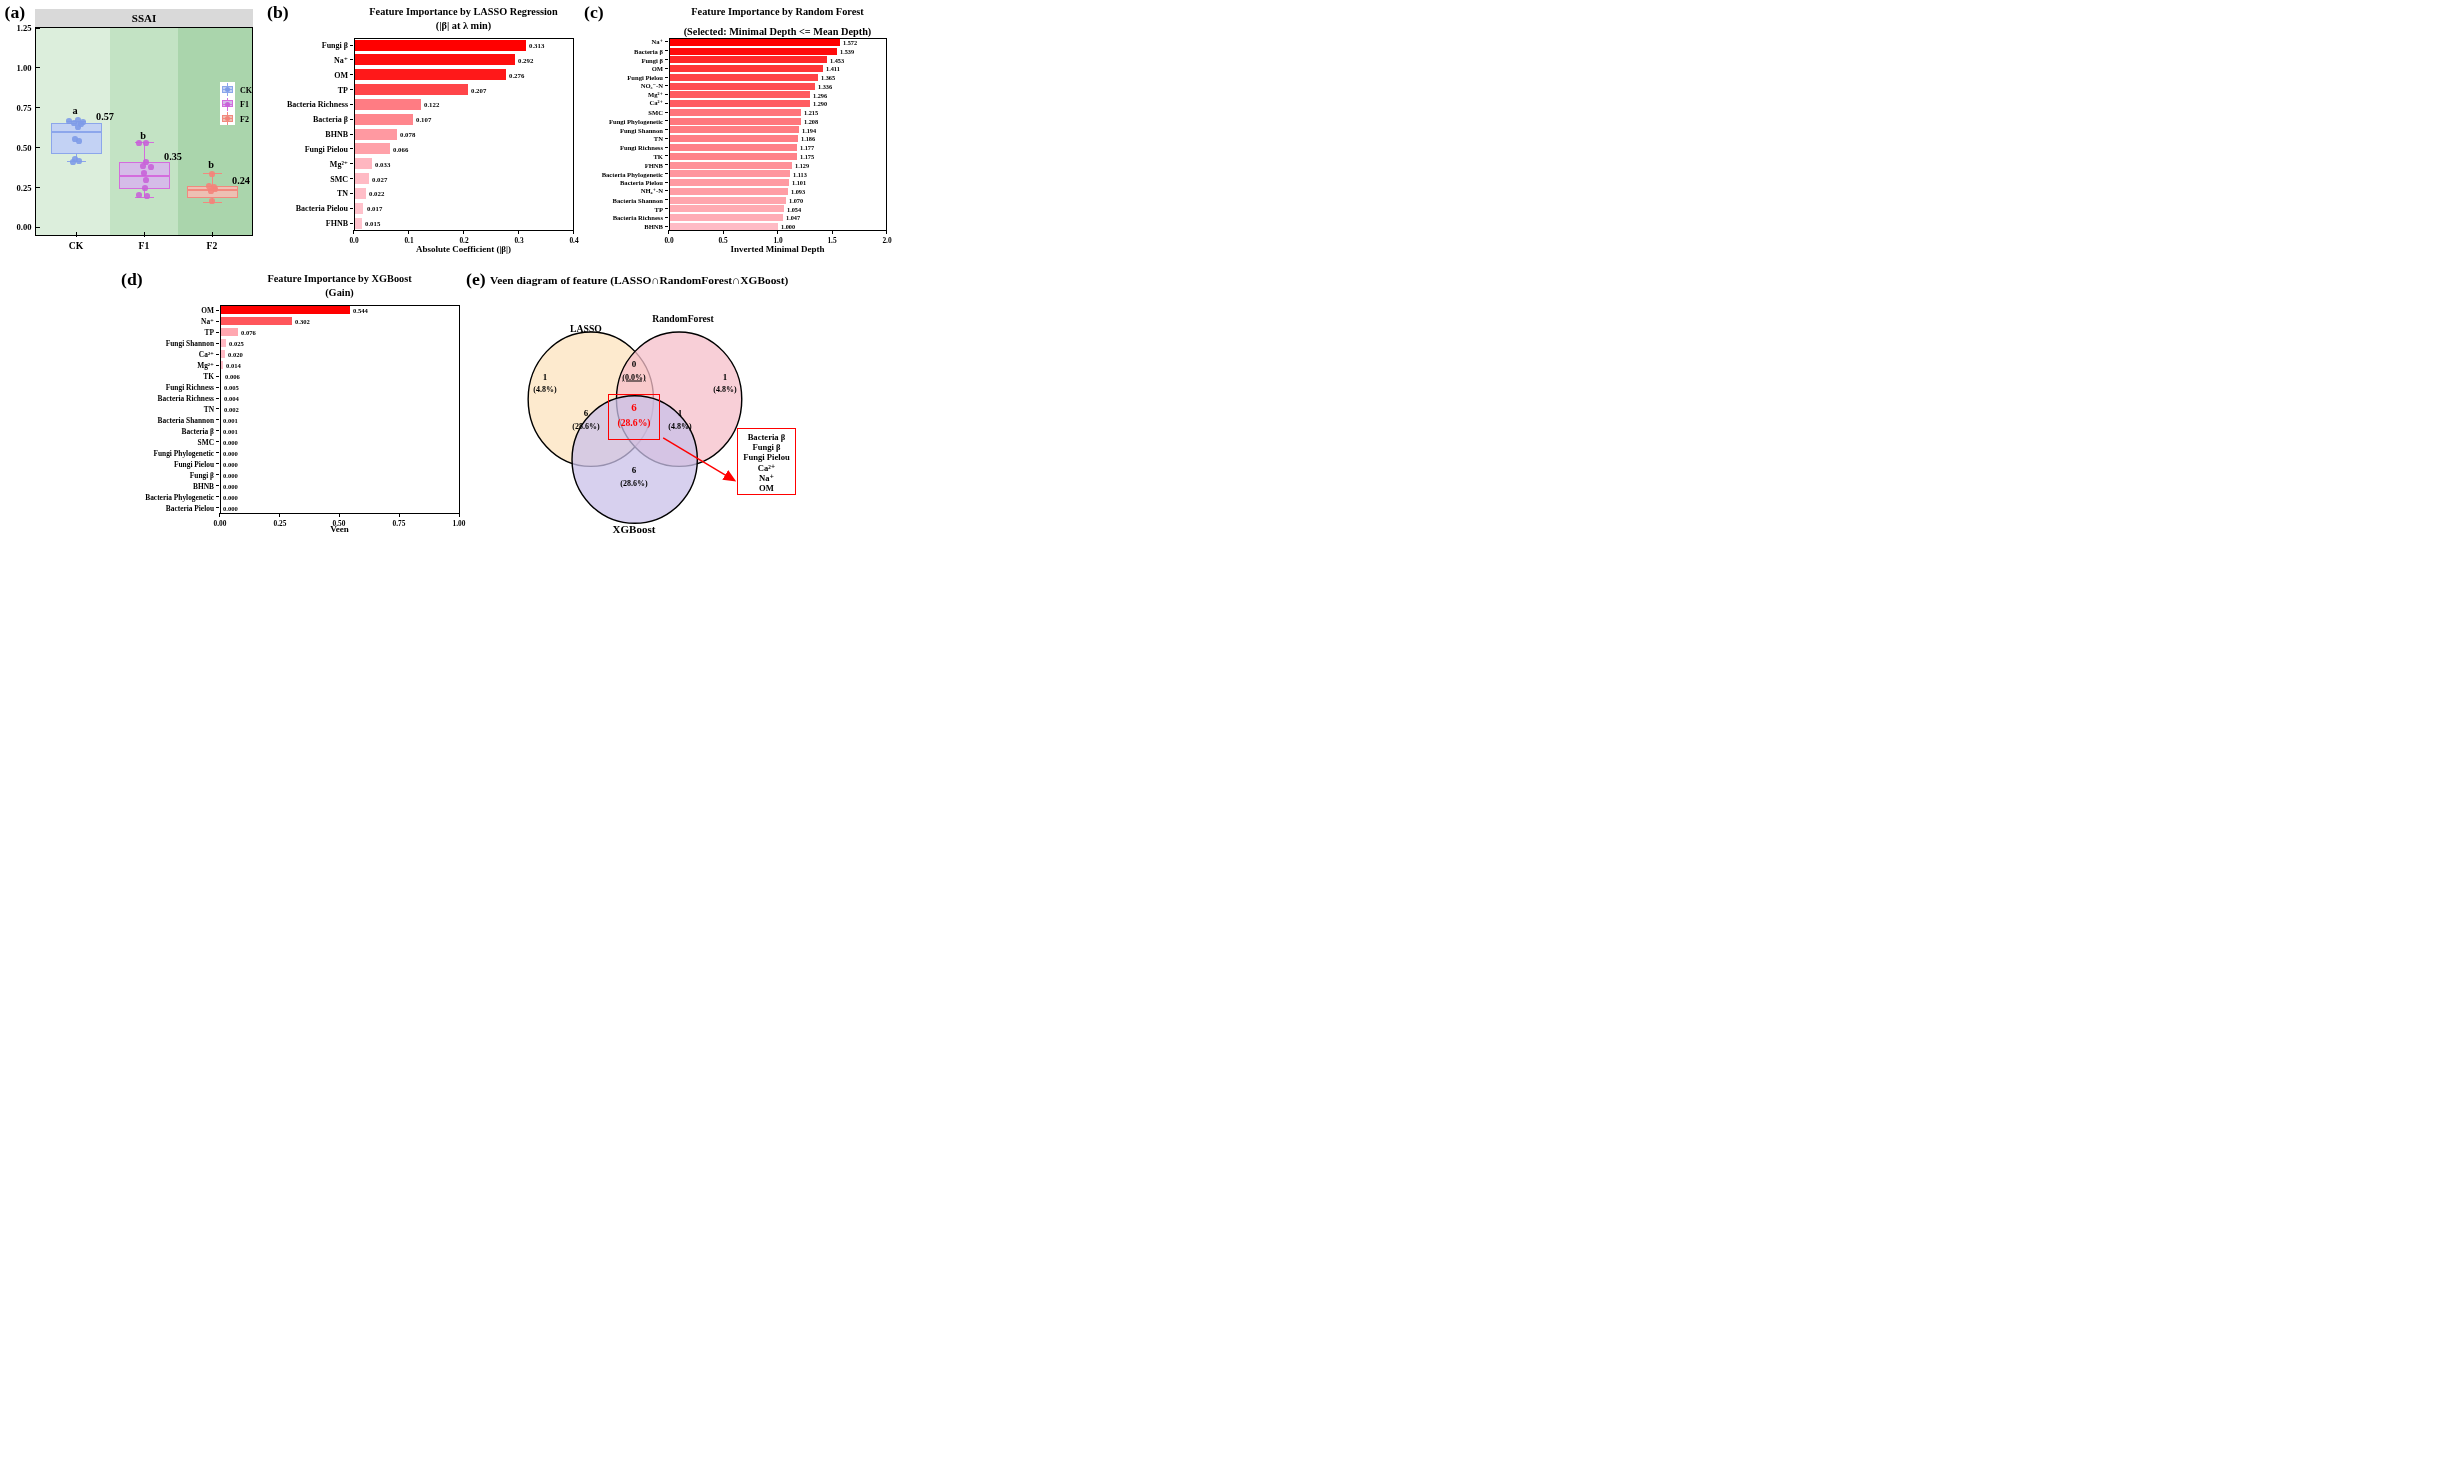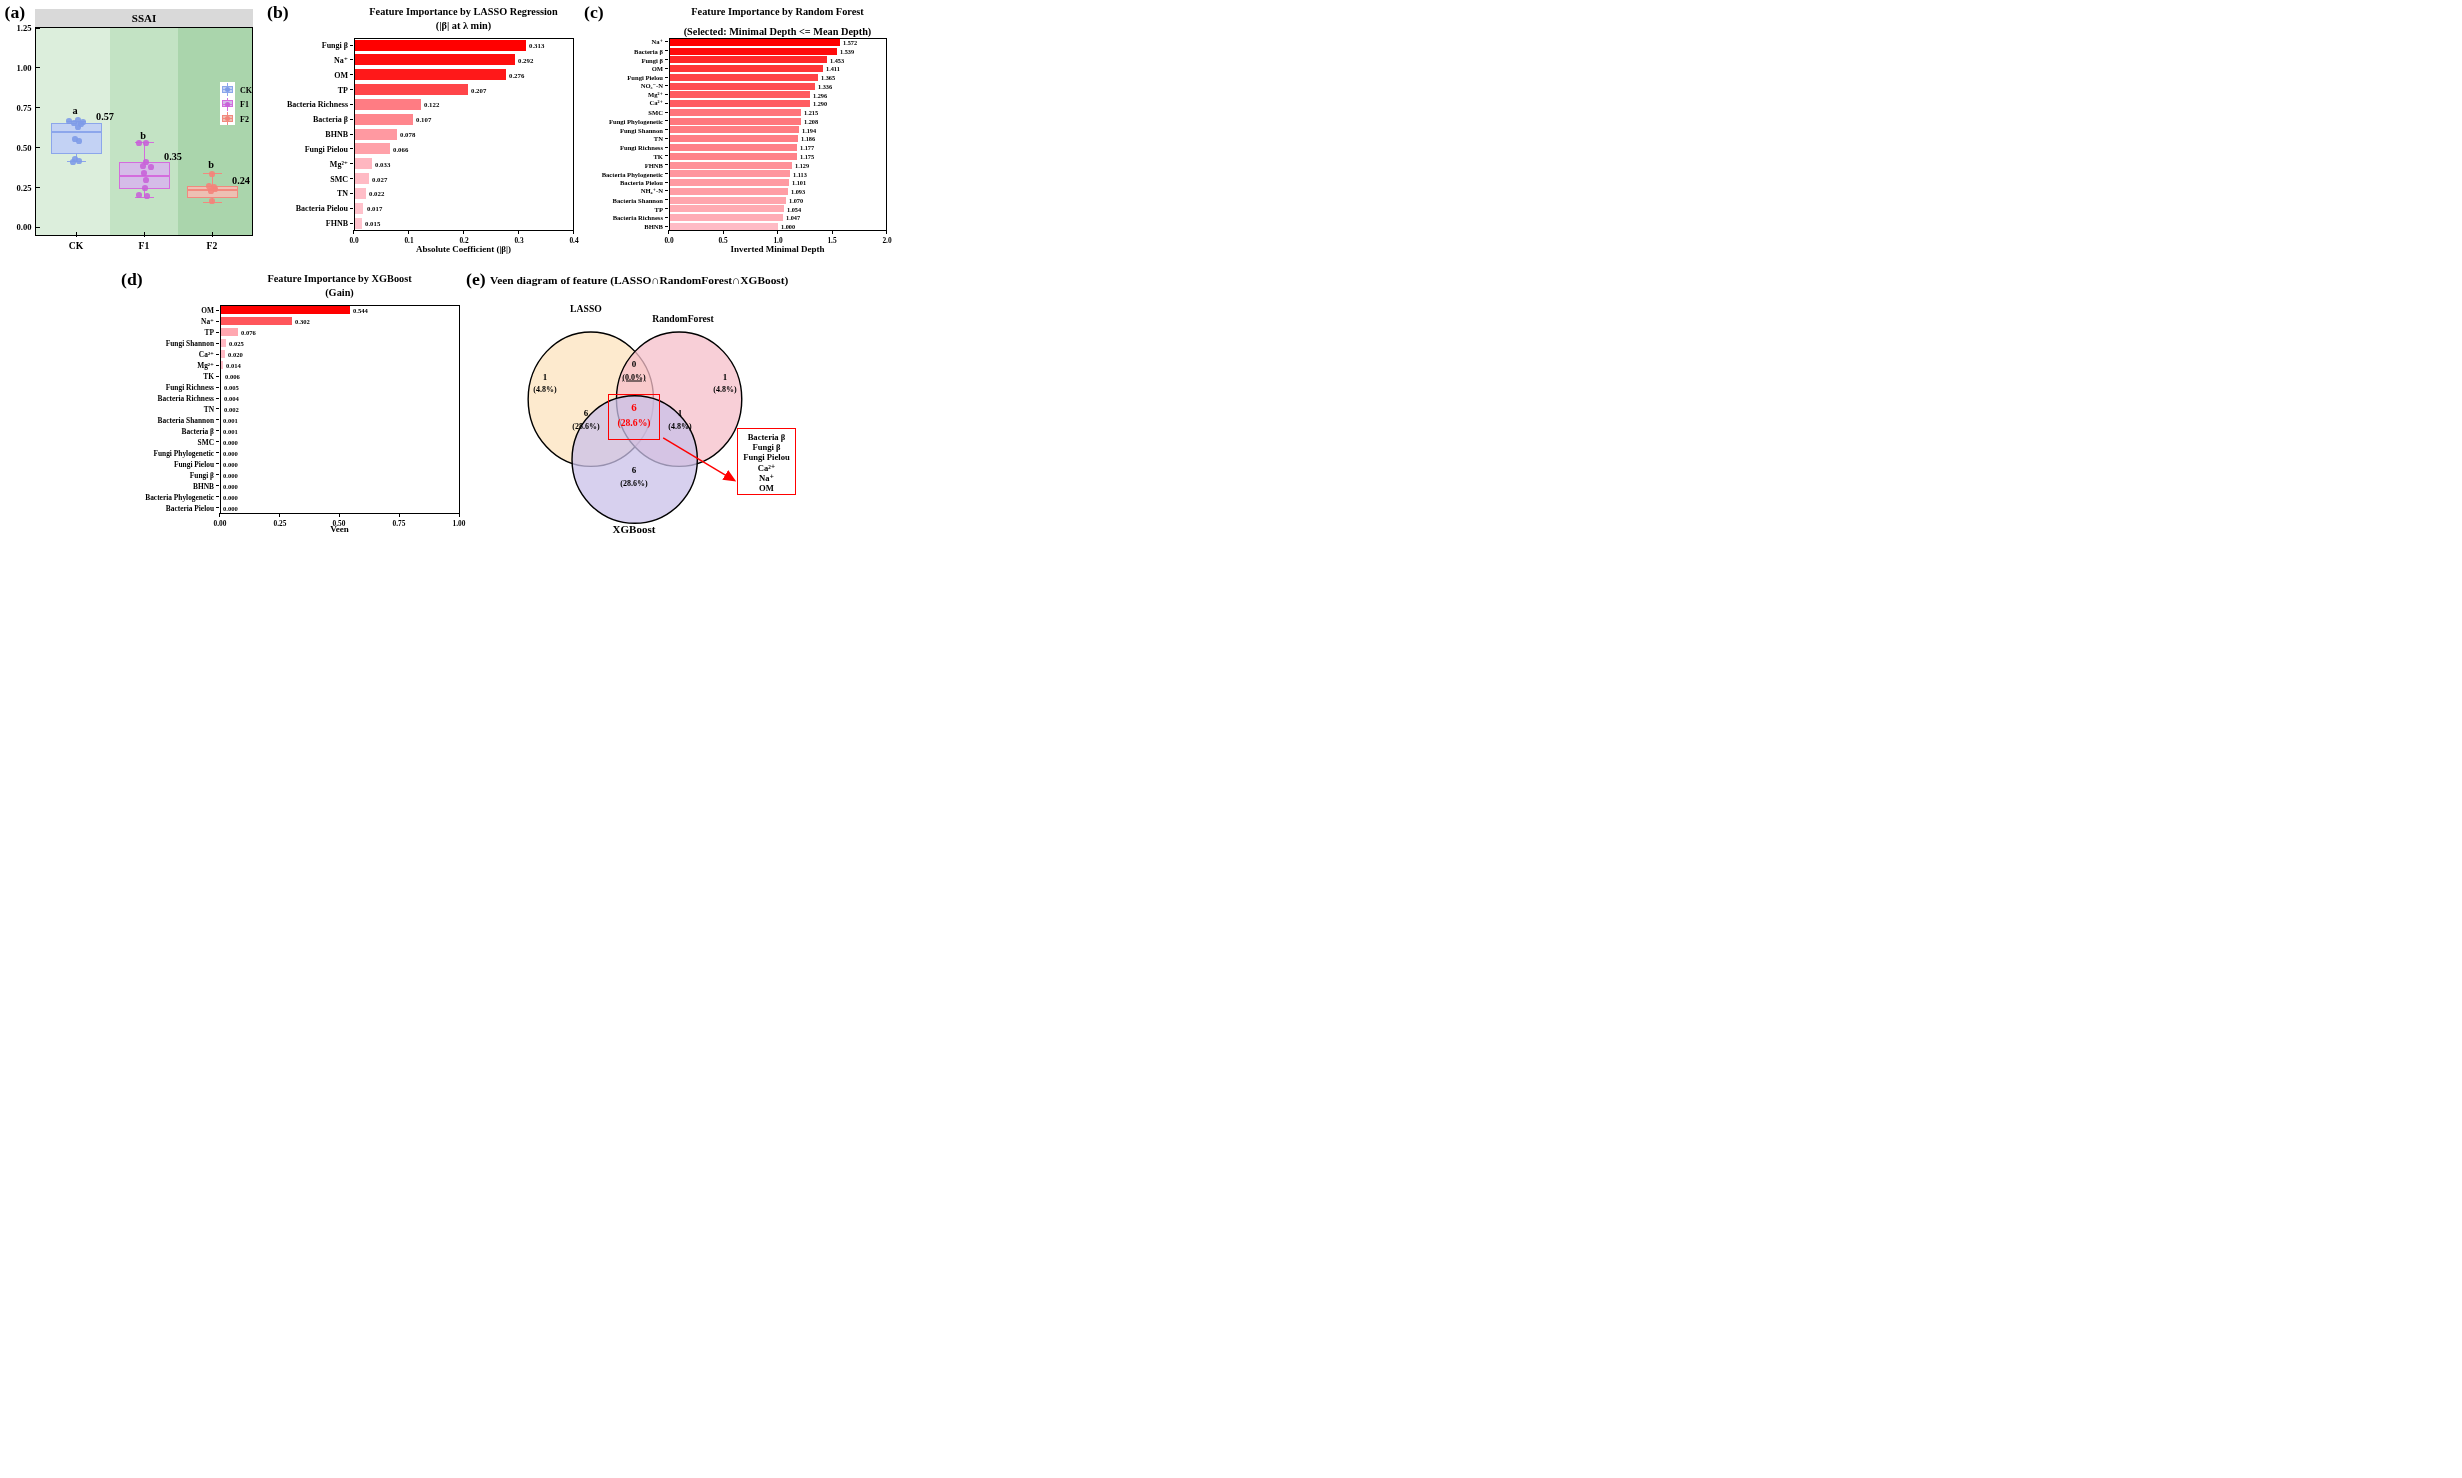--- a/index.html
+++ b/index.html
@@ -57,7 +57,7 @@
   <div class="xlabel" style="left:254px;top:524px;">Veen</div>
 
   <div class="etitle" style="left:490px;top:274px;">Veen diagram of feature (LASSO∩RandomForest∩XGBoost)</div>
-  <div class="setlabel" style="left:586px;top:308px;">LASSO</div>
+  <div class="setlabel" style="left:586px;top:328px;">LASSO</div>
   <div class="setlabel" style="left:683px;top:318px;">RandomForest</div>
   <div class="setlabel" style="left:634px;top:529px;font-size:11px;">XGBoost</div>
 

